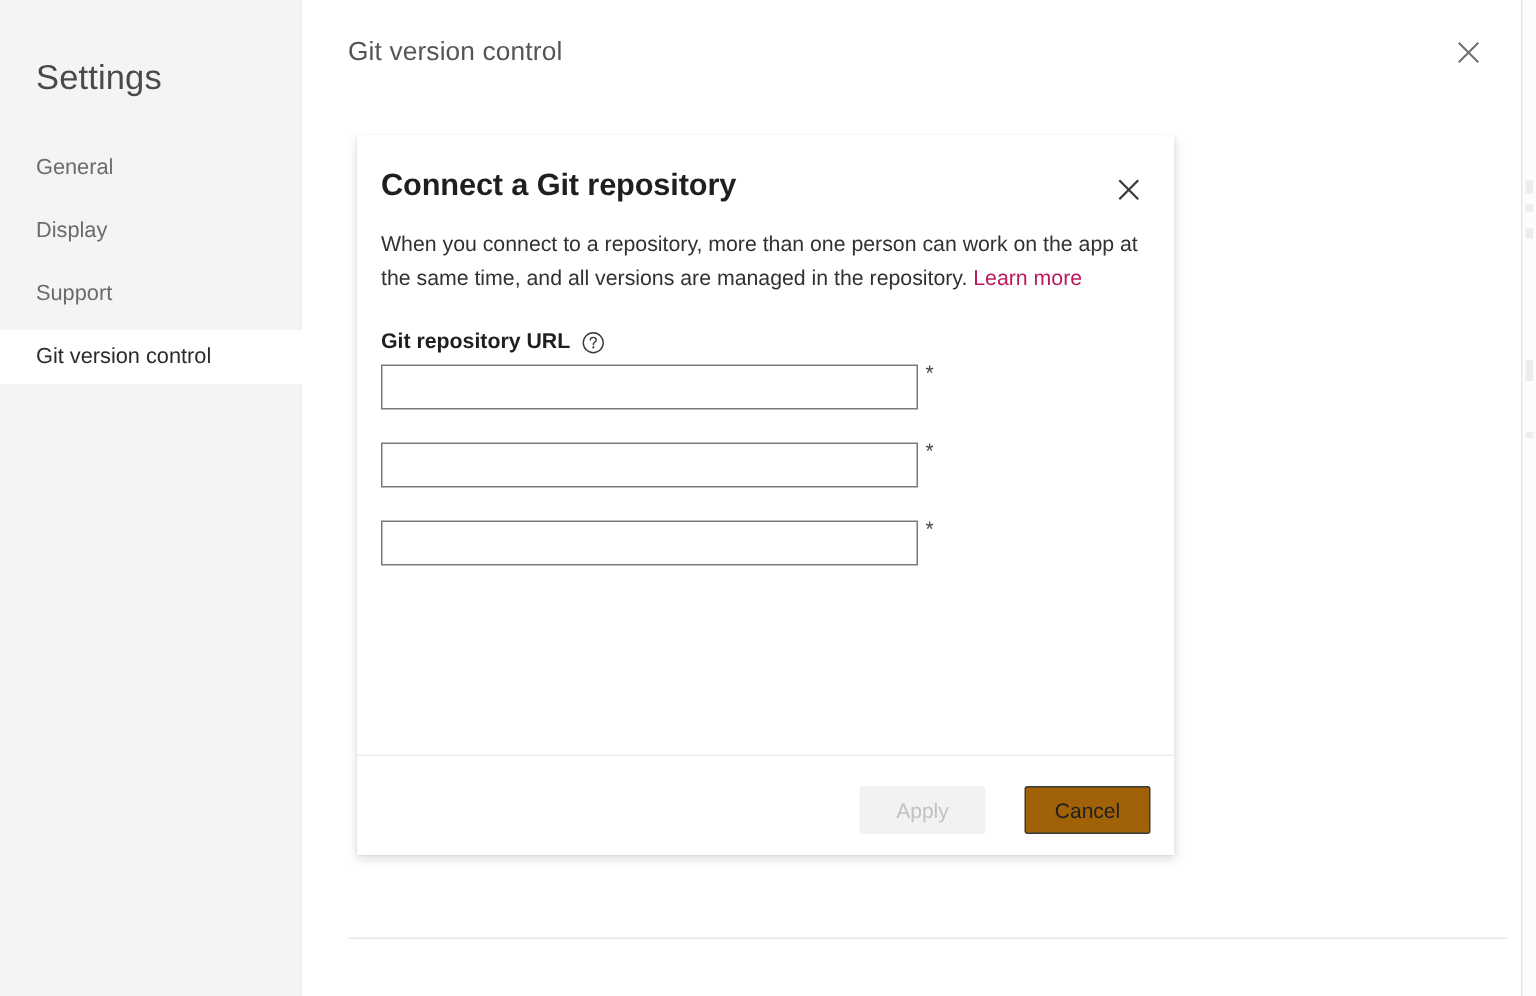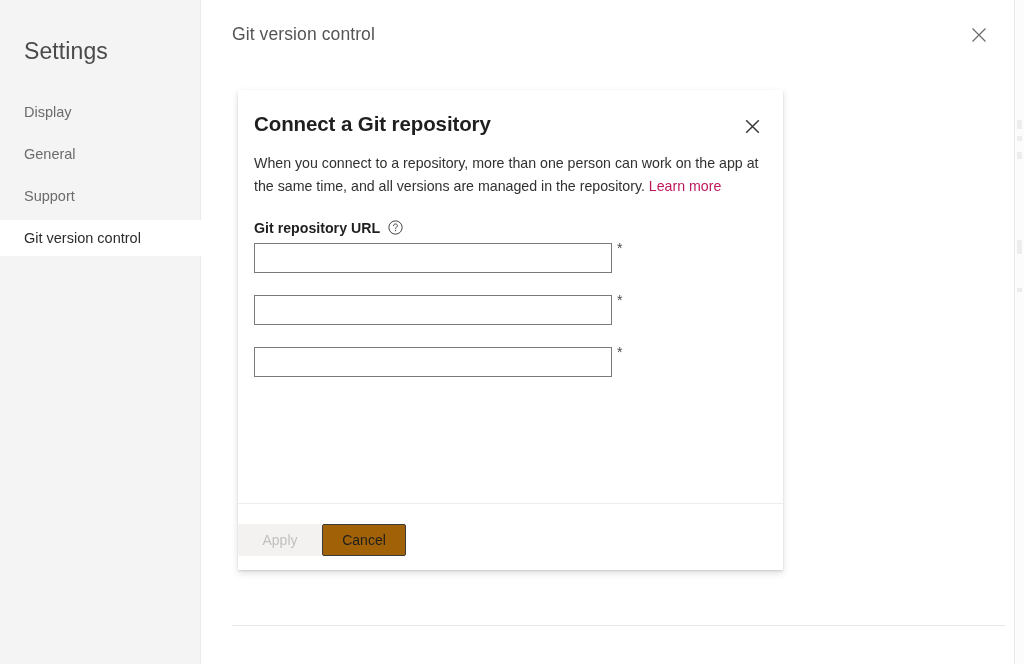--- a/index.html
+++ b/index.html
@@ -260,10 +260,10 @@
   <div id="sidebar-title">Settings</div>
   <div id="sidebar-nav">
     <div class="nav-item">
+      <span>General</span>
+    </div>
+    <div class="nav-item">
       <span>Display</span>
-    </div>
-    <div class="nav-item">
-      <span>General</span>
     </div>
     <div class="nav-item">
       <span>Support</span>

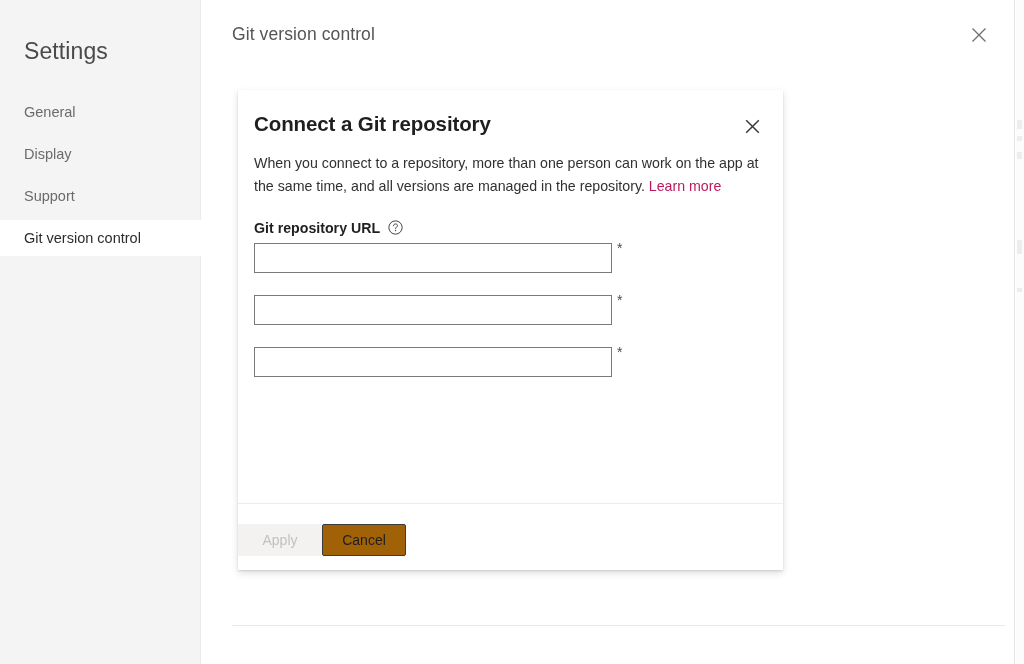--- a/index.html
+++ b/index.html
@@ -174,7 +174,7 @@
   .field-block { margin-top: 22px; }
   .field-label-row {
     display: flex;
-    align-items: flex-start;
+    align-items: flex-end;
     margin-bottom: 7px;
   }
   .field-label {

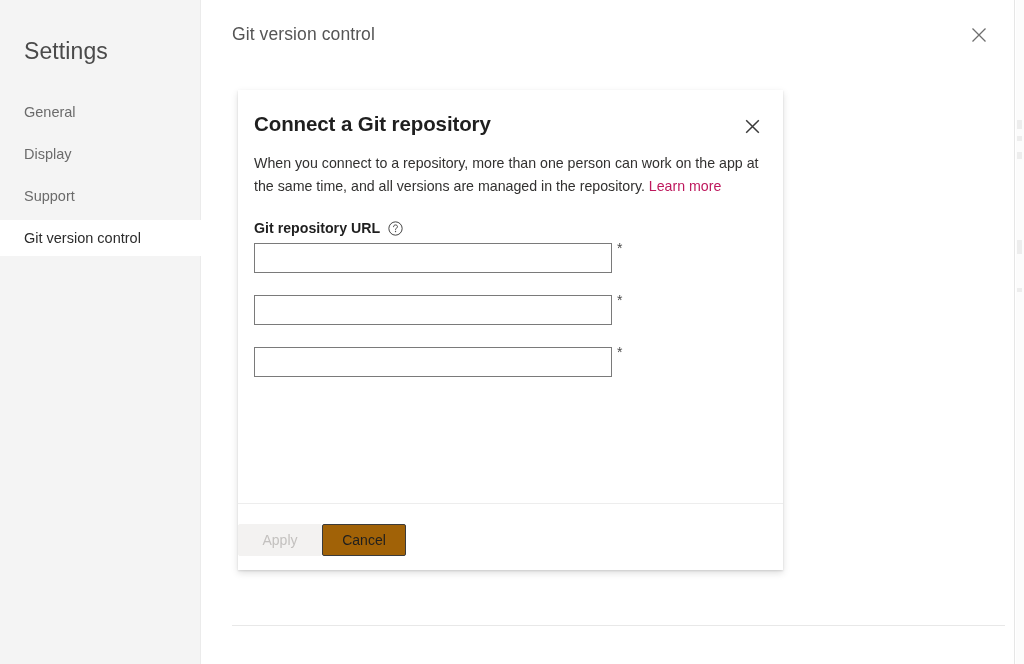--- a/index.html
+++ b/index.html
@@ -228,7 +228,8 @@
     right: 16px;
     top: 434px;
     display: flex;
-    gap: 0;
+    justify-content: flex-end;
+    gap: 26px;
   }
   .btn {
     min-width: 84px;

